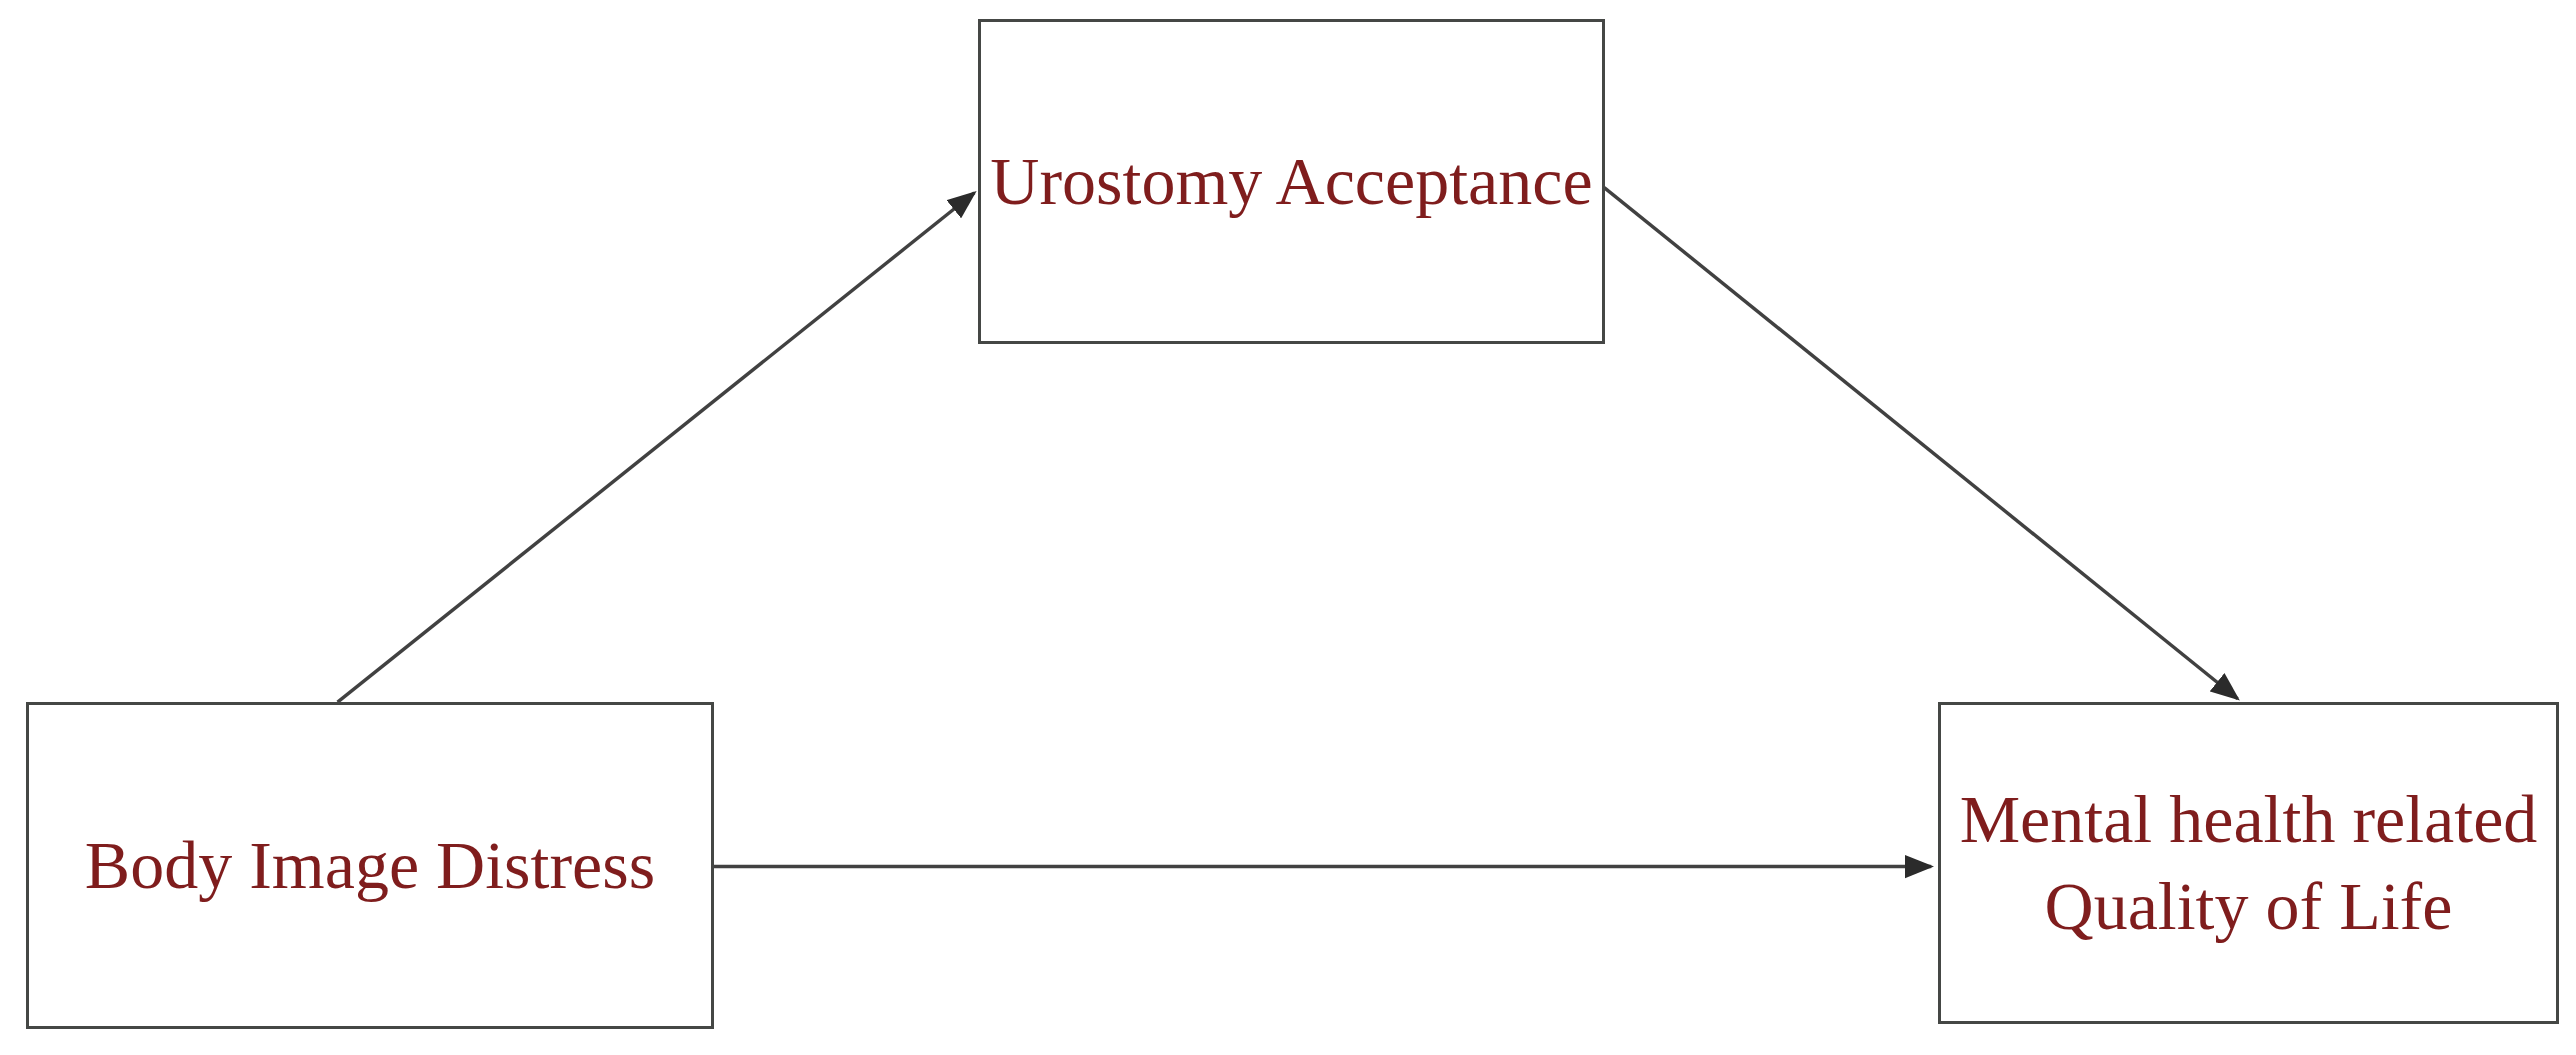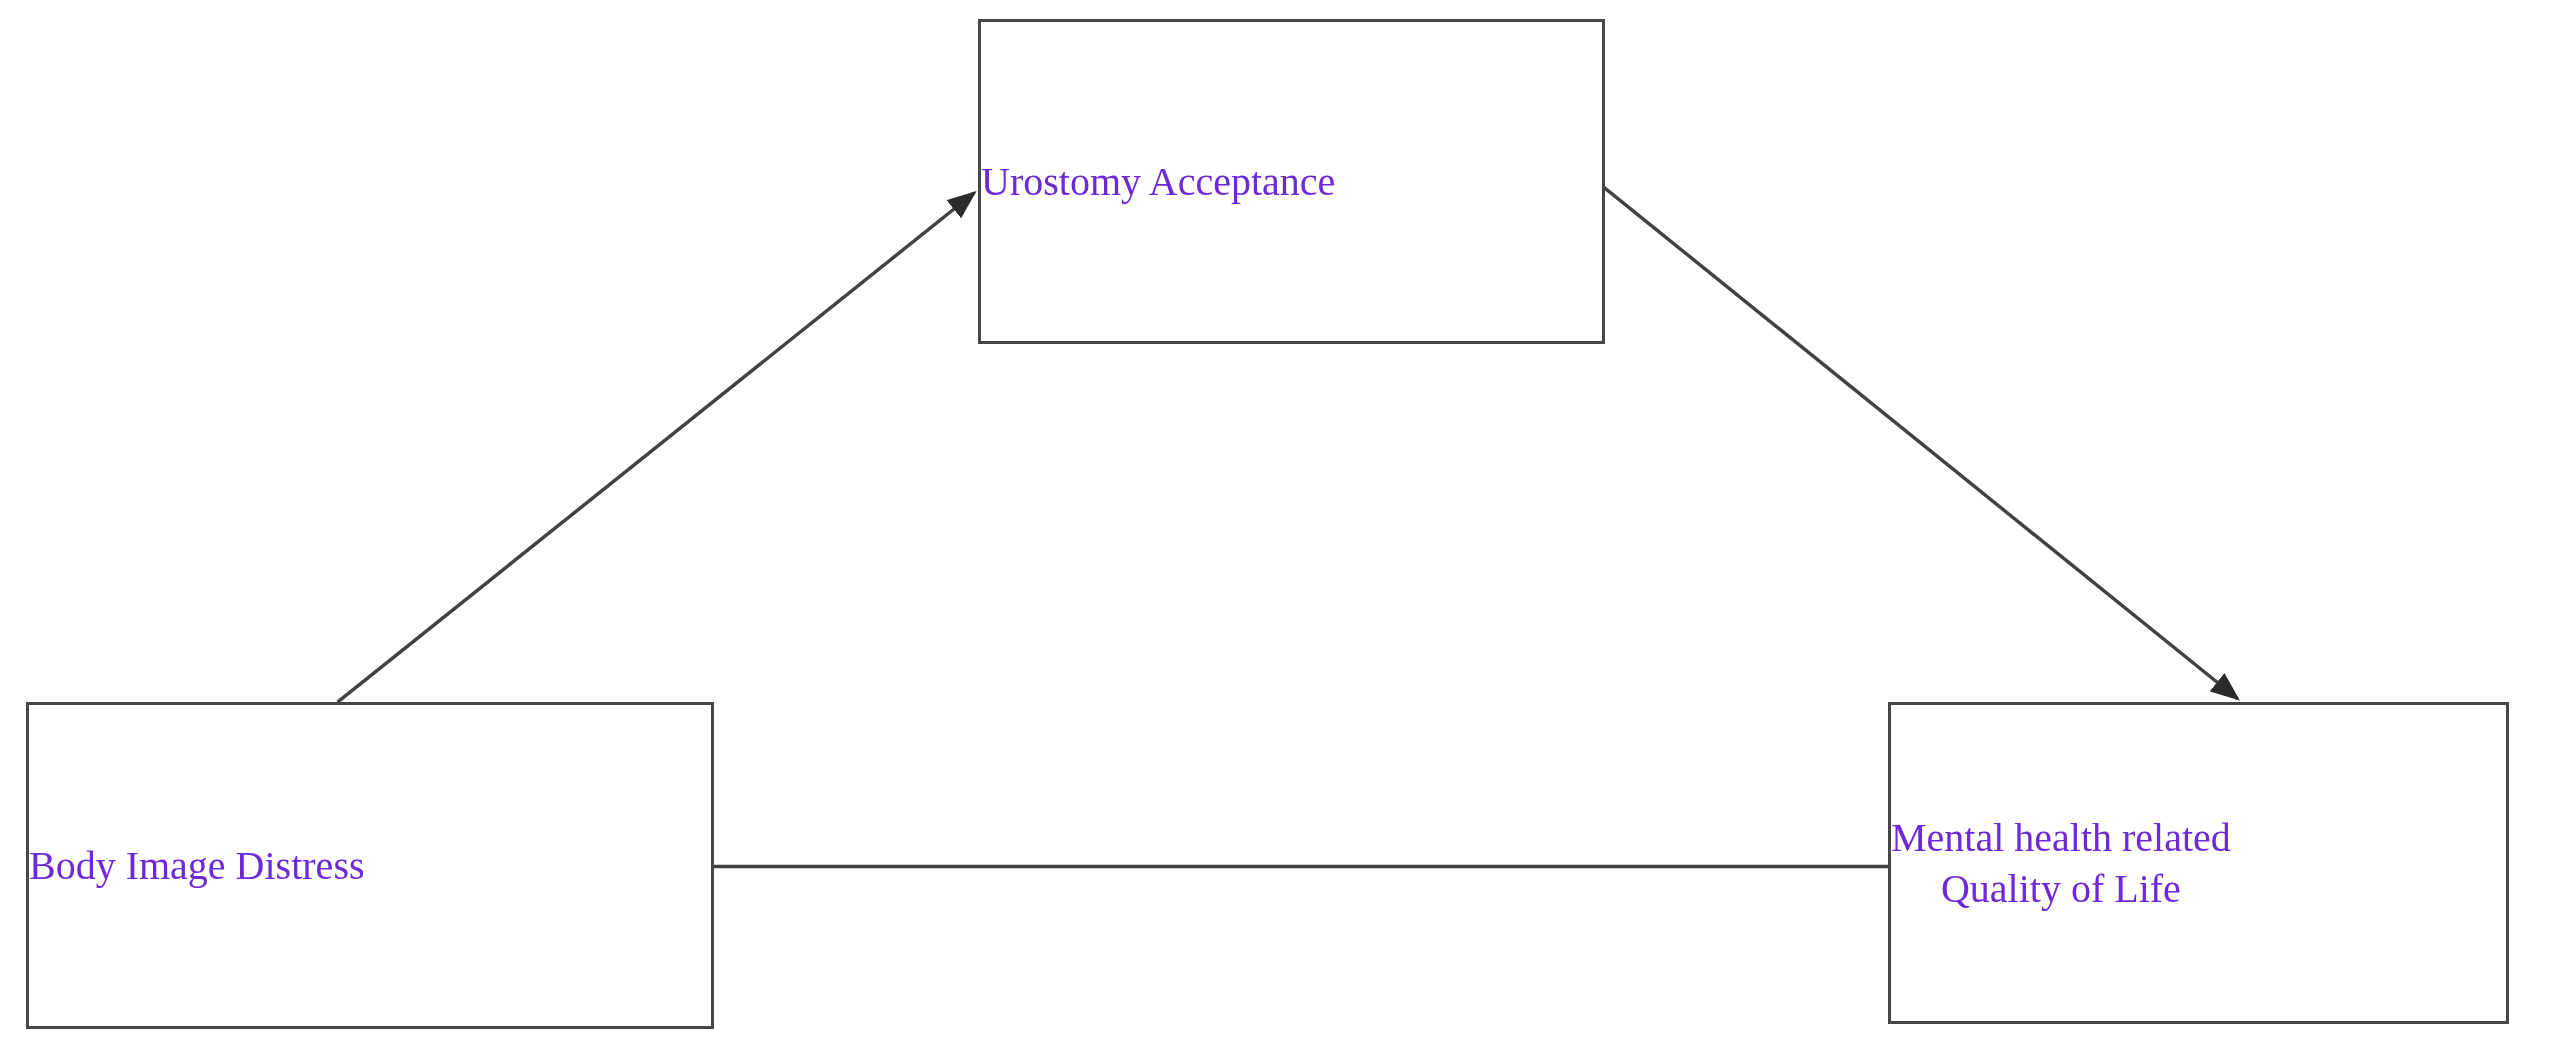--- a/index.html
+++ b/index.html
@@ -30,10 +30,11 @@
     background: #ffffff;
     display: flex;
     align-items: center;
+    justify-content: center;
     text-align: center;
-    font-size: 40px;
+    font-size: 68px;
     line-height: 1.28;
-    color: #6d28d9;
+    color: #7f1d1d;
     white-space: pre-line;
   }
   .node-mediator {

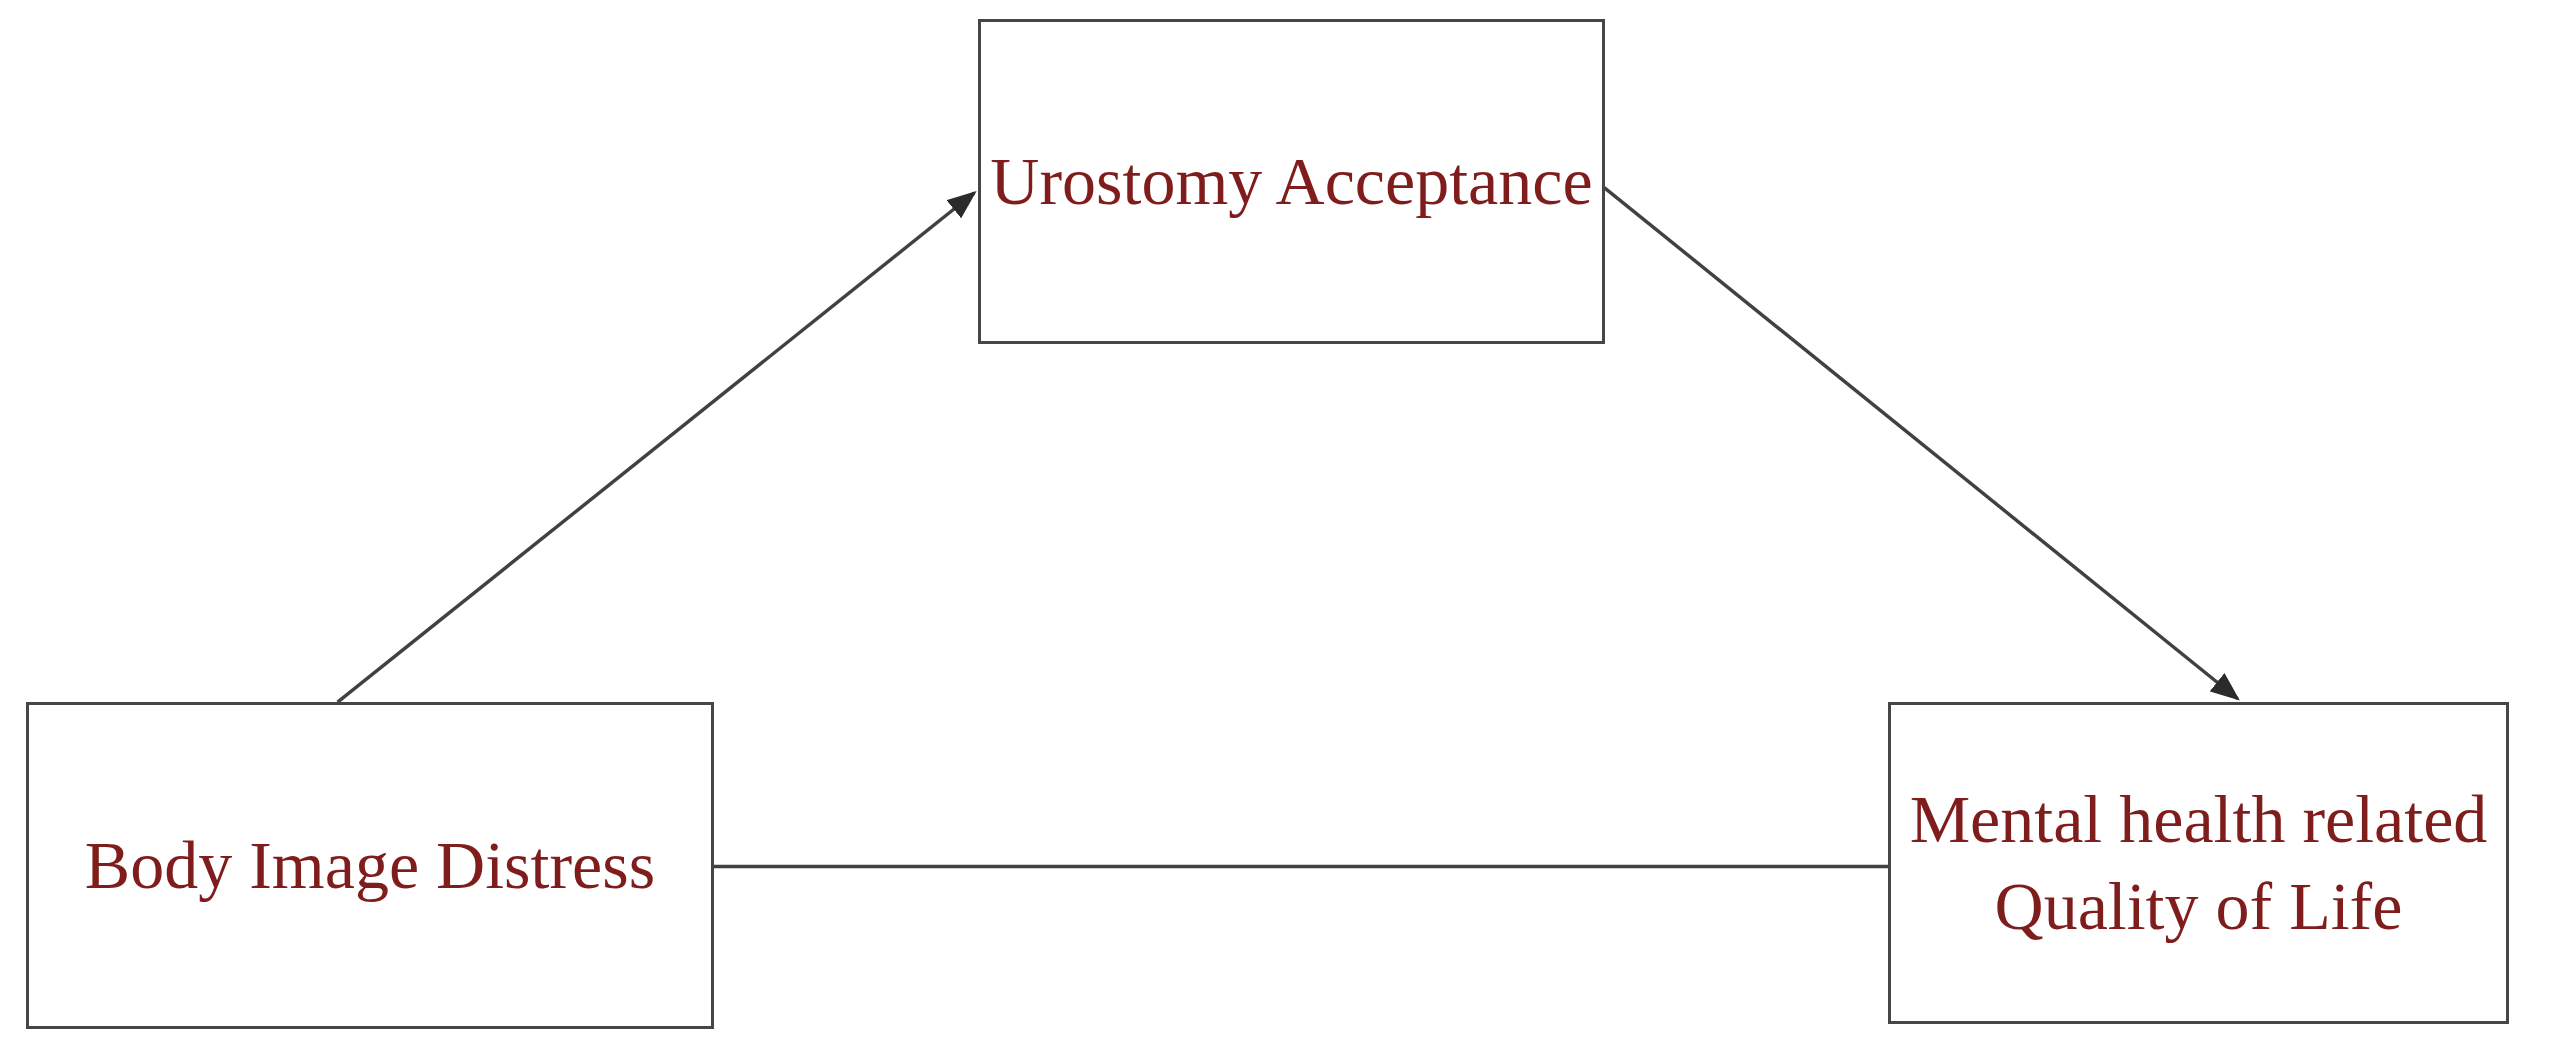--- a/index.html
+++ b/index.html
@@ -50,7 +50,7 @@
     height: 327px;
   }
   .node-outcome {
-    left: 1888px;
+    left: 1938px;
     top: 702px;
     width: 621px;
     height: 322px;

